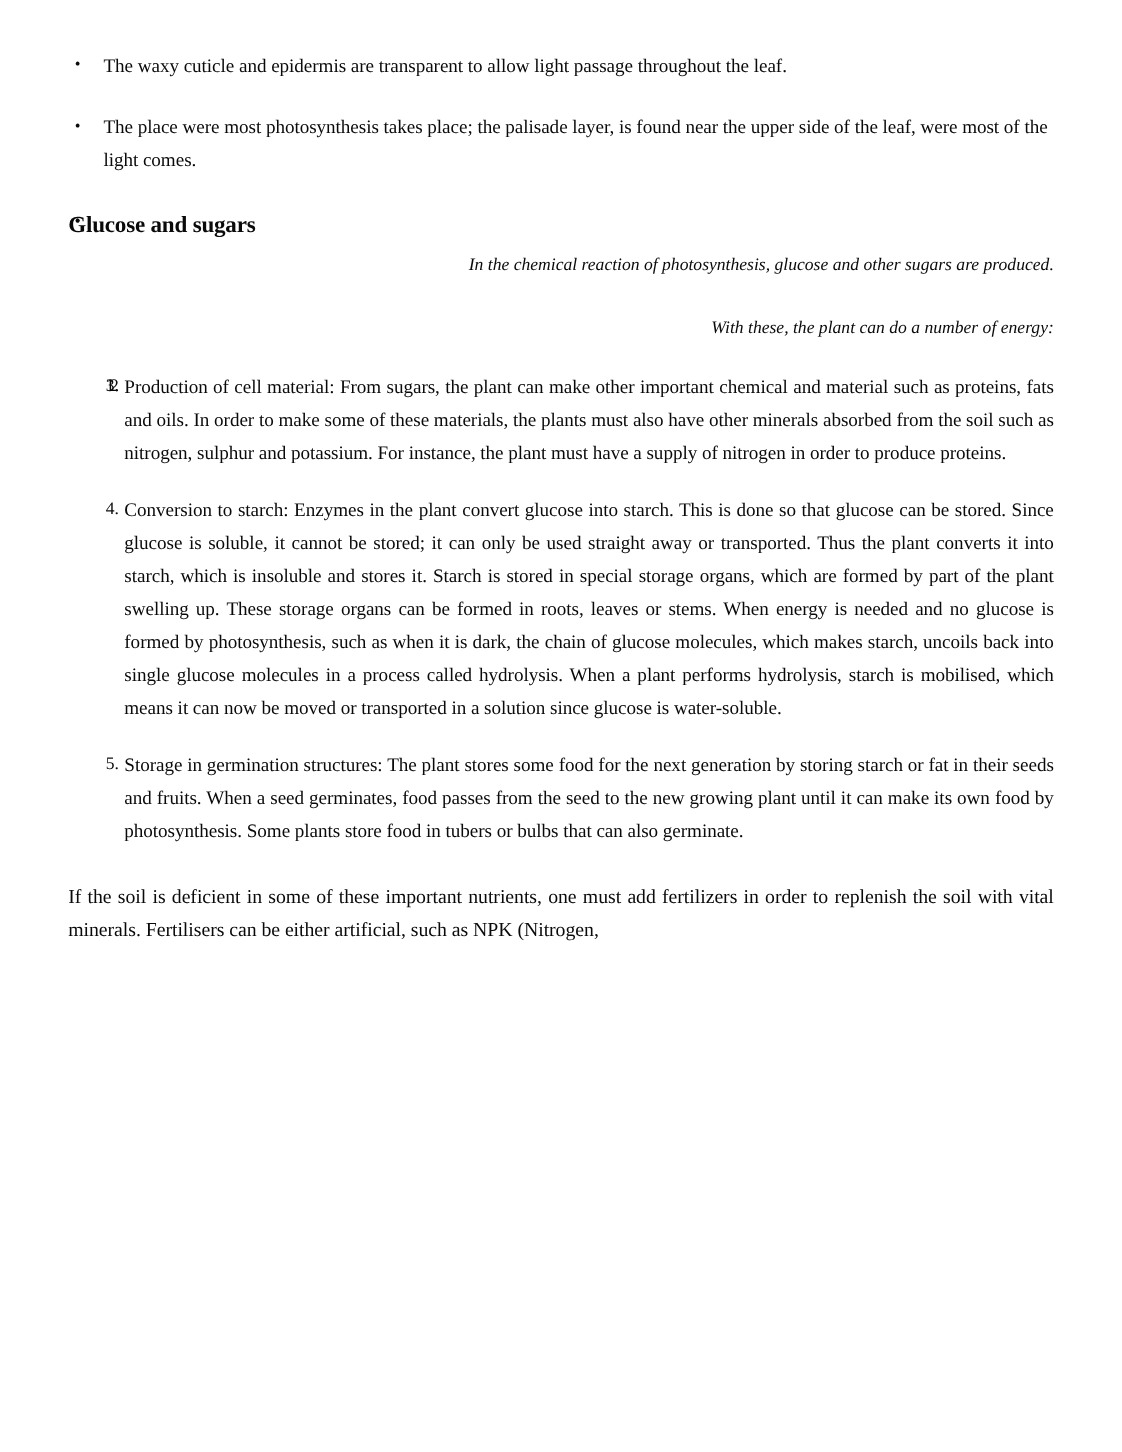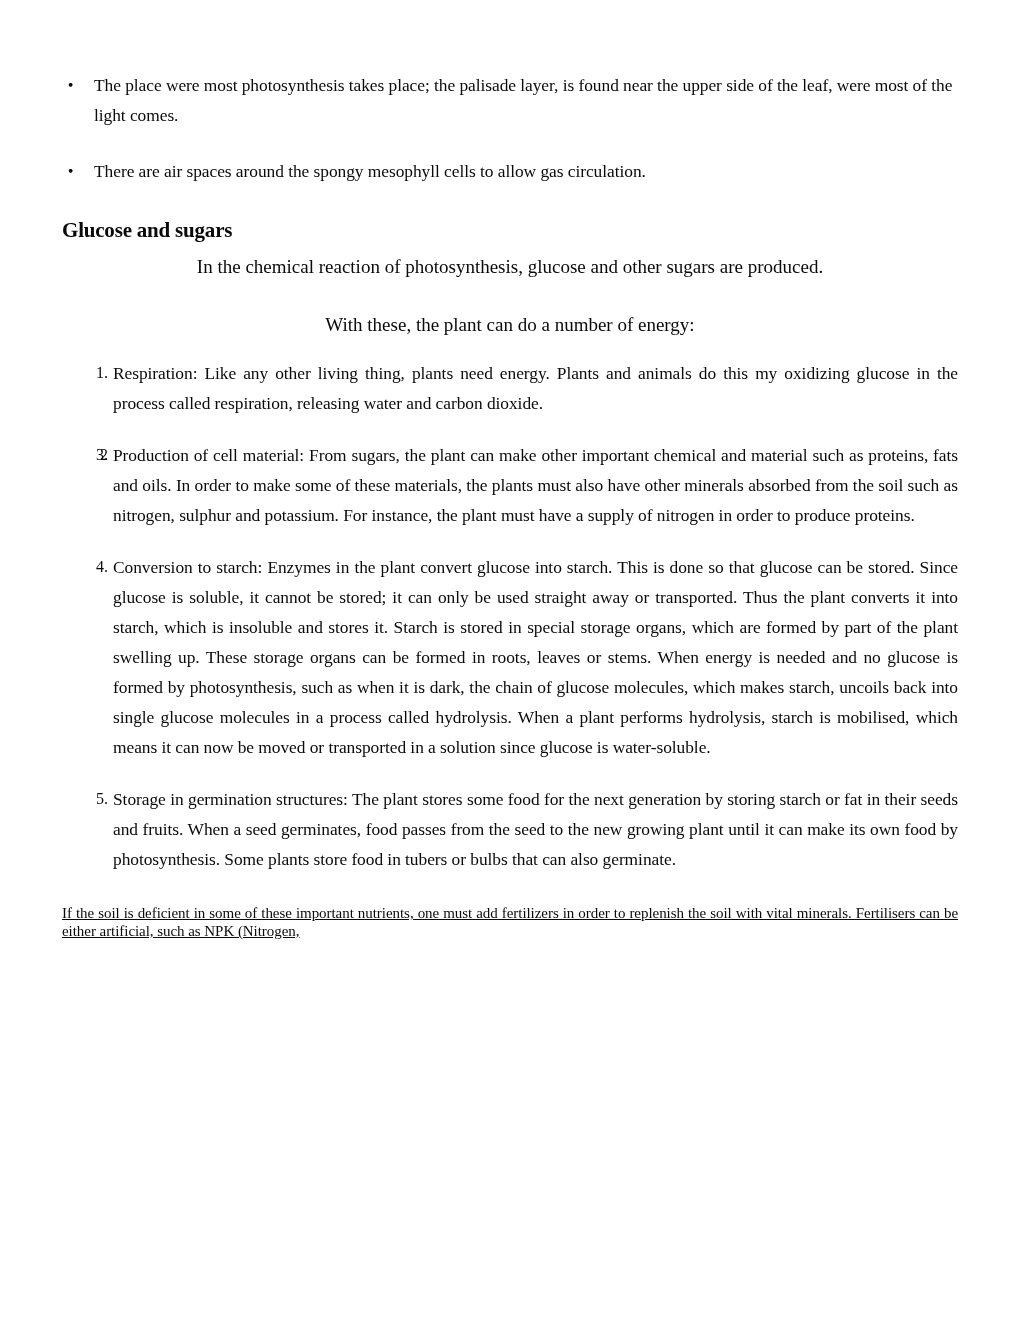--- a/index.html
+++ b/index.html
@@ -111,6 +111,7 @@
   <ul class="bullet-list">
     <li class="bullet-item">
       <span class="bullet-marker">•</span>
+      <span>The waxy cuticle and epidermis are transparent to allow light passage throughout the leaf.</span>
     </li>
     <li class="bullet-item">
       <span class="bullet-marker">•</span>

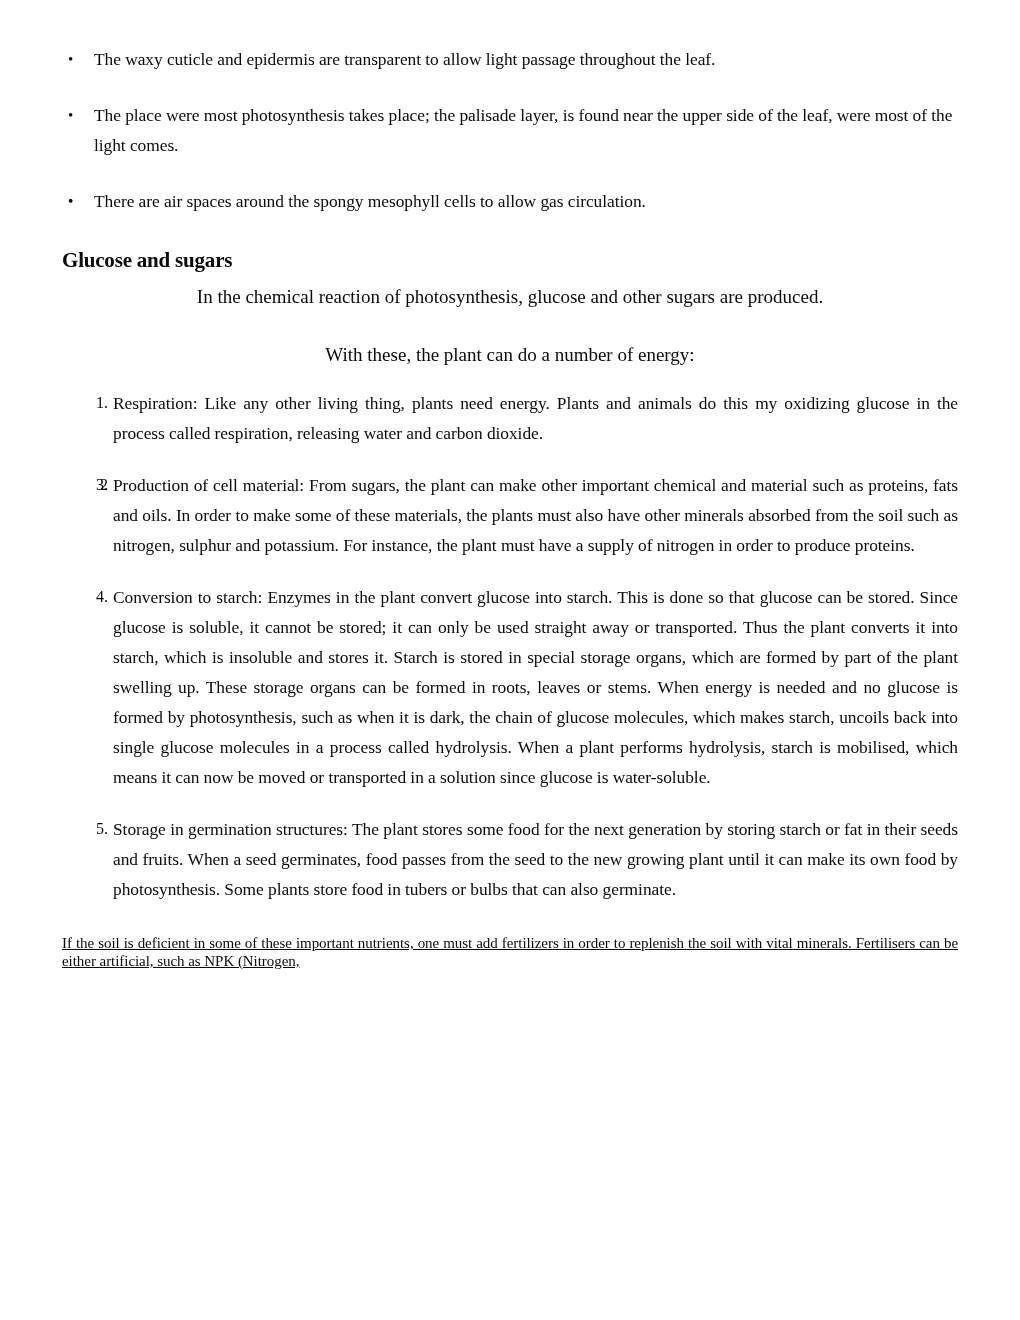--- a/index.html
+++ b/index.html
@@ -122,7 +122,6 @@
     </li>
     <li class="bullet-item">
       <span class="bullet-marker">•</span>
-      <span>There are air spaces around the spongy mesophyll cells to allow gas circulation.</span>
     </li>
   </ul>
 

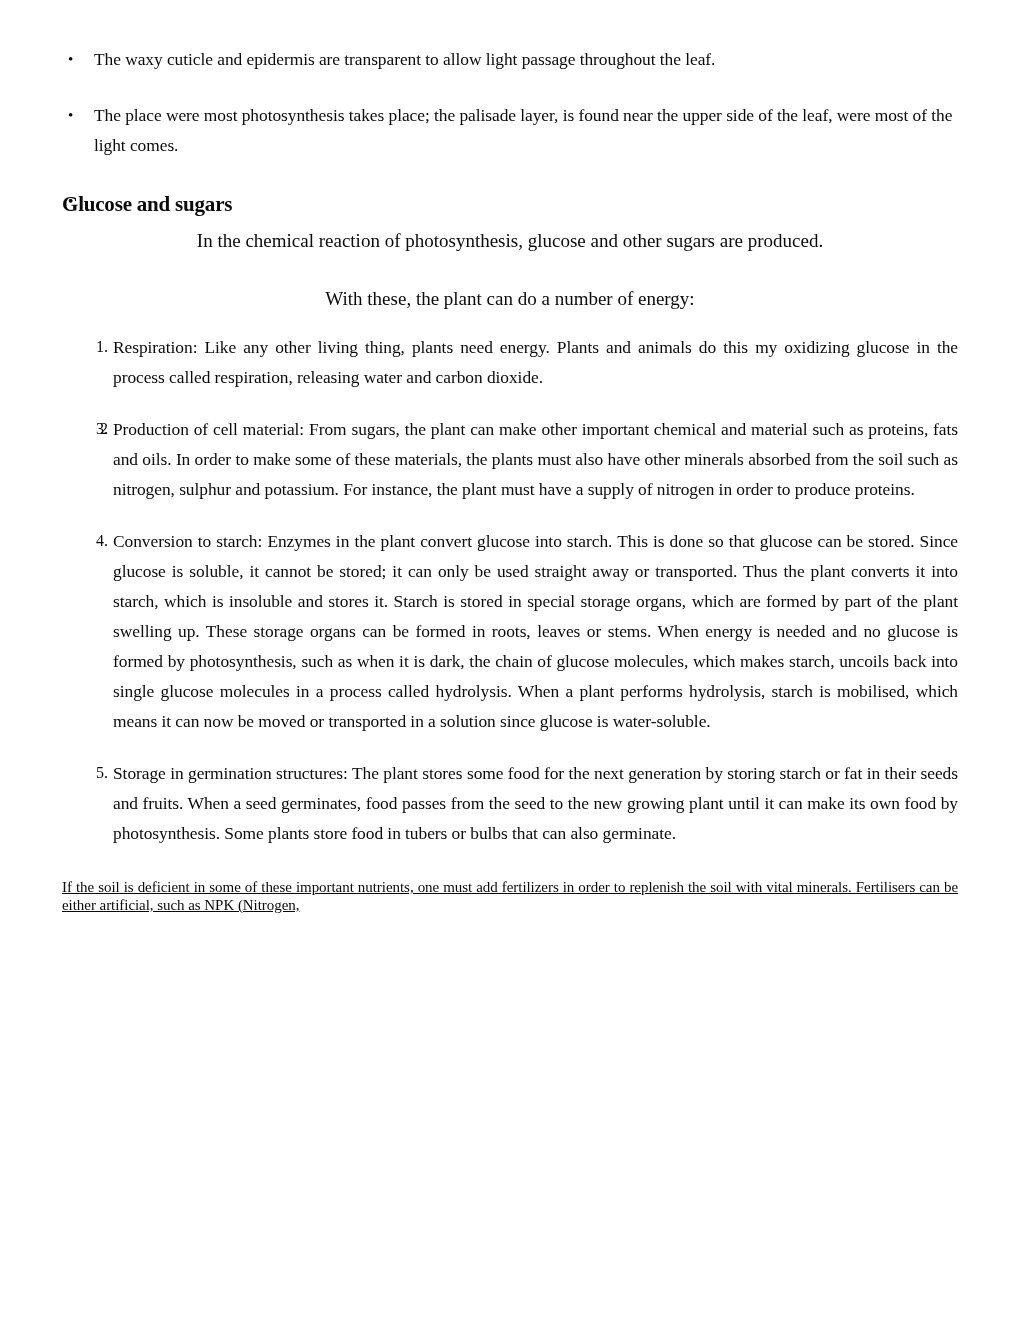--- a/index.html
+++ b/index.html
@@ -58,10 +58,11 @@
 
   
   .body-para {
-    font-size: 19px;
+    font-size: 16px;
     line-height: 30px;
     margin: 0;
-    text-align: center;
+    text-align: right;
+    font-style: italic;
   }
   .para-gap { margin-top: 28px; }
 

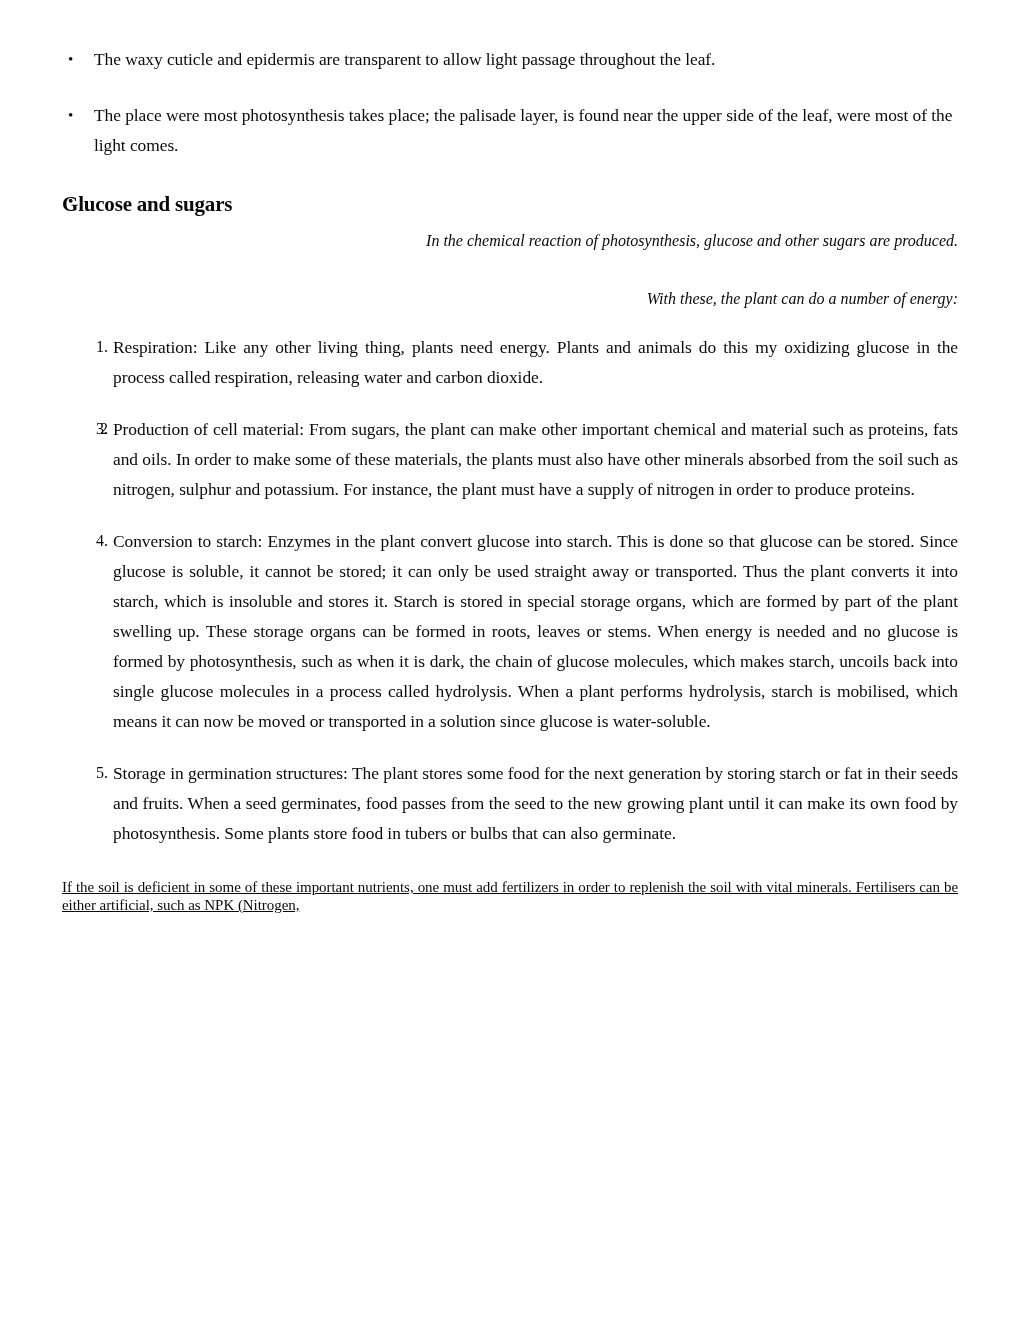--- a/index.html
+++ b/index.html
@@ -135,7 +135,6 @@
   <ol class="numbered-list">
     <li class="numbered-item">
       <span class="num-marker">1.</span>
-      <span>Respiration: Like any other living thing, plants need energy. Plants and animals do this my oxidizing glucose in the process called respiration, releasing water and carbon dioxide.</span>
     </li>
     <li class="numbered-item">
       <span class="num-marker">2</span>

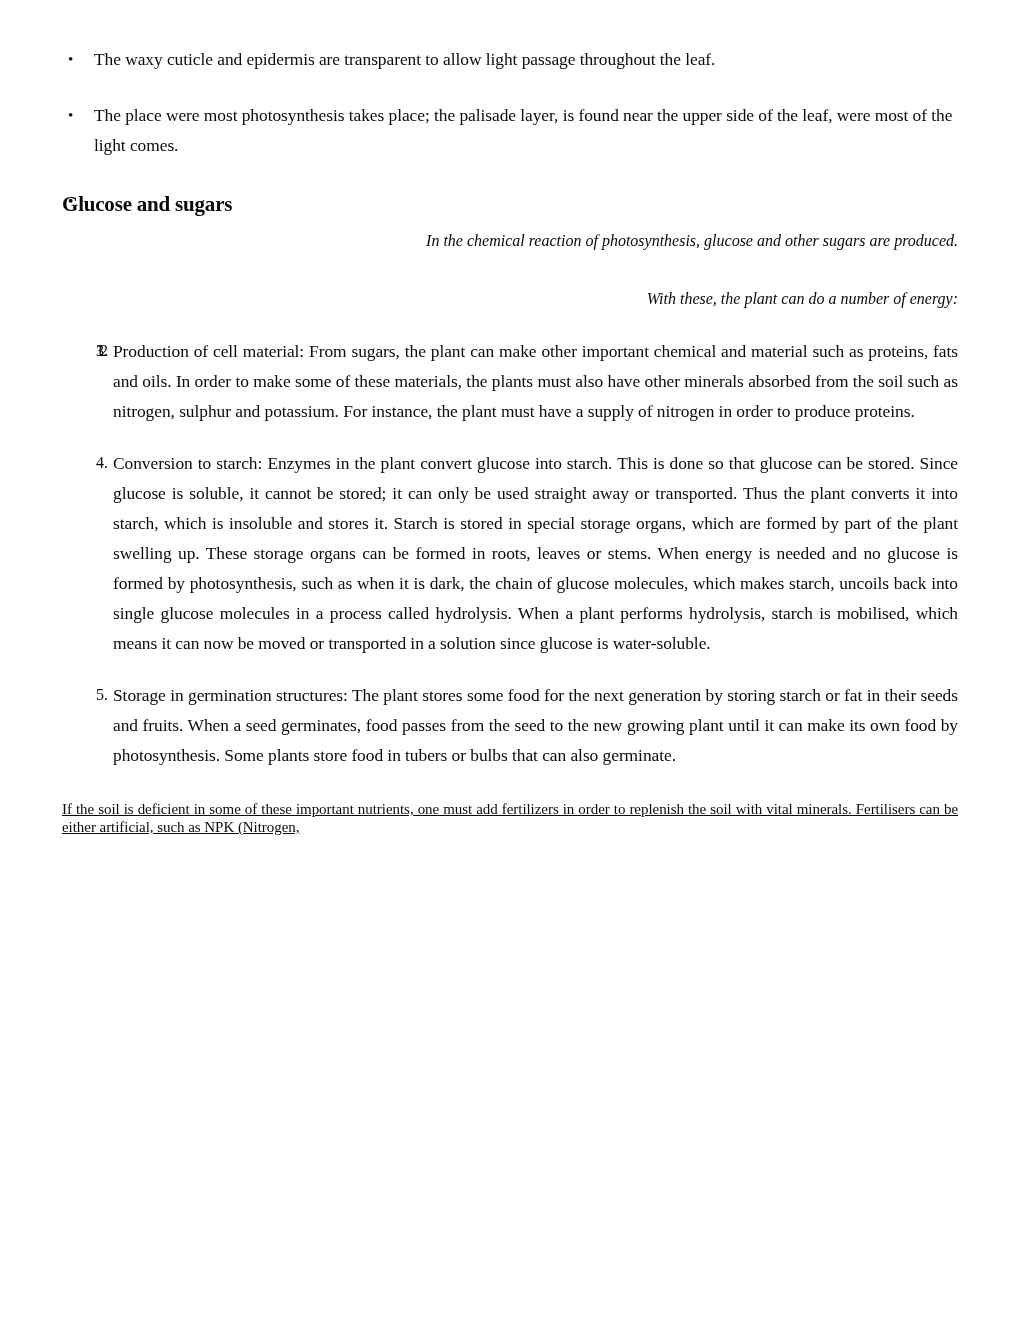--- a/index.html
+++ b/index.html
@@ -95,13 +95,12 @@
 
   
   .closing-para {
-    font-size: 15px;
-    line-height: 18px;
+    font-size: 18px;
+    line-height: 30px;
     margin: 30px 0 0 0;
     text-align: justify;
     text-justify: inter-word;
     letter-spacing: -0.05px;
-    text-decoration: underline;
   }
 </style>
 </head>

